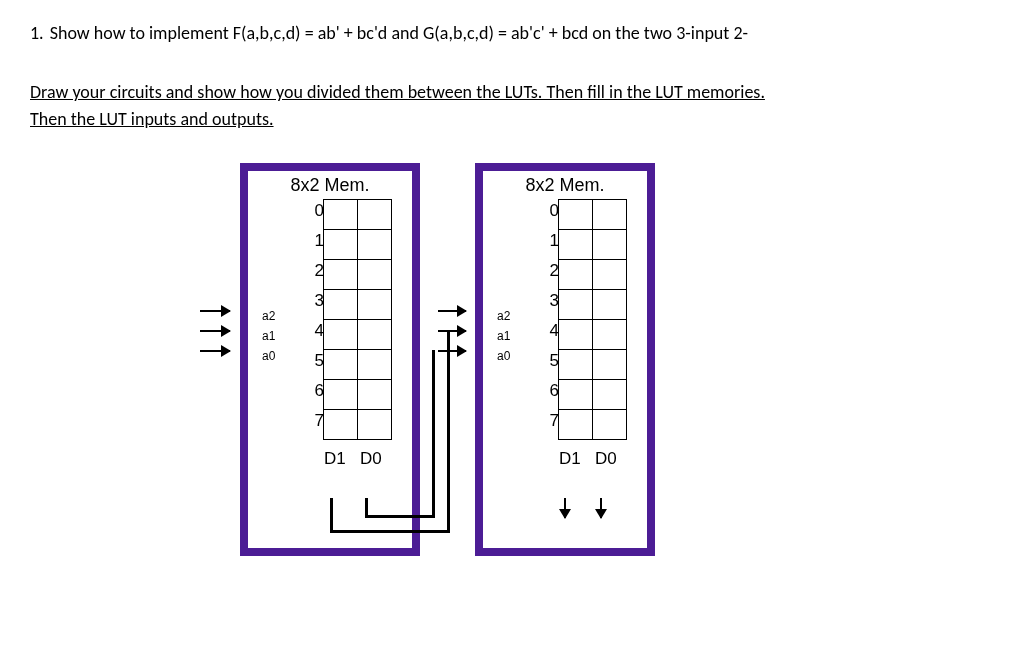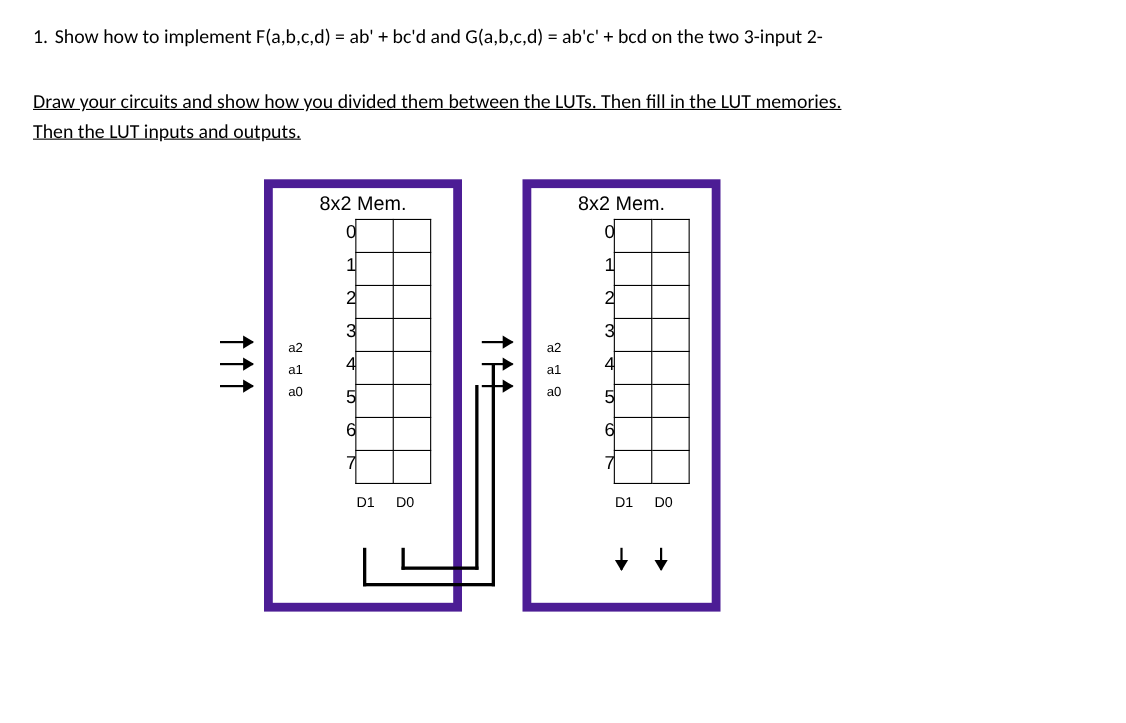--- a/index.html
+++ b/index.html
@@ -86,7 +86,7 @@
     .output-label {
       position: absolute;
       font-family: Arial, sans-serif;
-      font-size: 13px;
+      font-size: 17px;
       top: 278px;
     }
     .arrow-right {

